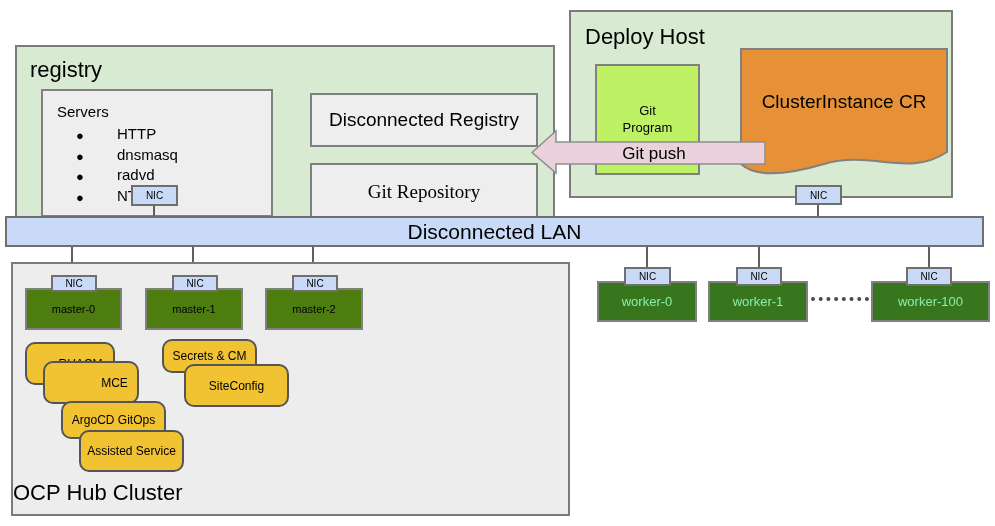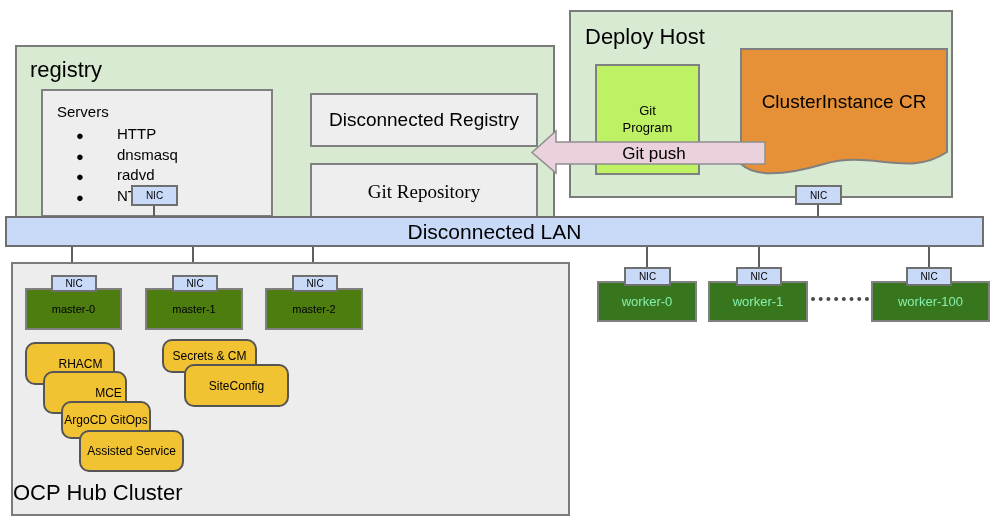--- a/index.html
+++ b/index.html
@@ -123,7 +123,7 @@
       </div>
 
     <div class="abs op-box" style="left:12px;top:78px;width:90px;height:43px;padding-left:21px;">RHACM</div>
-    <div class="abs op-box" style="left:30px;top:107px;width:84px;height:43px;padding-left:47px;">MCE</div>
+    <div class="abs op-box" style="left:30px;top:97px;width:96px;height:43px;padding-left:47px;">MCE</div>
     <div class="abs op-box" style="left:48px;top:137px;width:90px;height:38px;">ArgoCD GitOps</div>
     <div class="abs op-box" style="left:66px;top:166px;width:105px;height:42px;">Assisted Service</div>
 

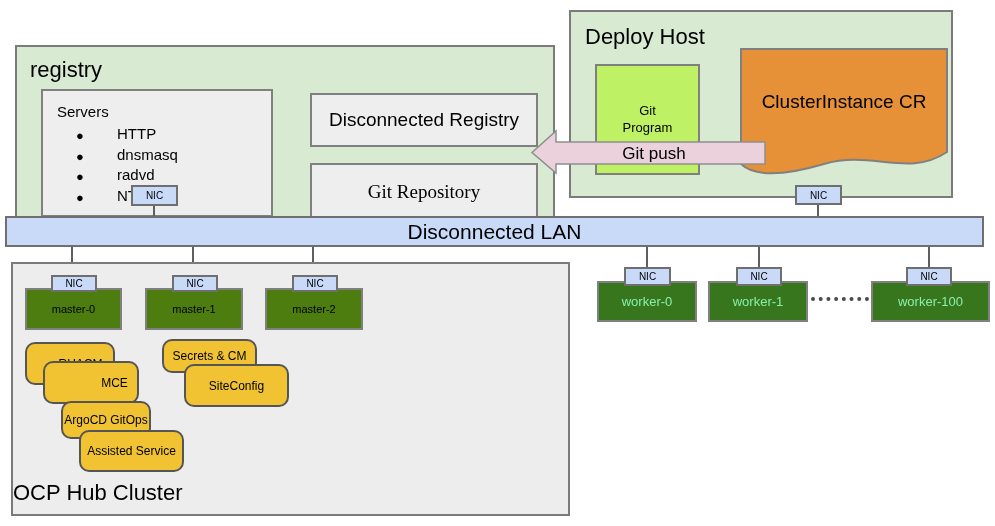--- a/index.html
+++ b/index.html
@@ -124,7 +124,7 @@
 
     <div class="abs op-box" style="left:12px;top:78px;width:90px;height:43px;padding-left:21px;">RHACM</div>
     <div class="abs op-box" style="left:30px;top:97px;width:96px;height:43px;padding-left:47px;">MCE</div>
-    <div class="abs op-box" style="left:48px;top:137px;width:90px;height:38px;">ArgoCD GitOps</div>
+    <div class="abs op-box" style="left:48px;top:137px;width:105px;height:38px;">ArgoCD GitOps</div>
     <div class="abs op-box" style="left:66px;top:166px;width:105px;height:42px;">Assisted Service</div>
 
     <div class="abs op-box" style="left:149px;top:75px;width:95px;height:34px;">Secrets &amp; CM</div>

